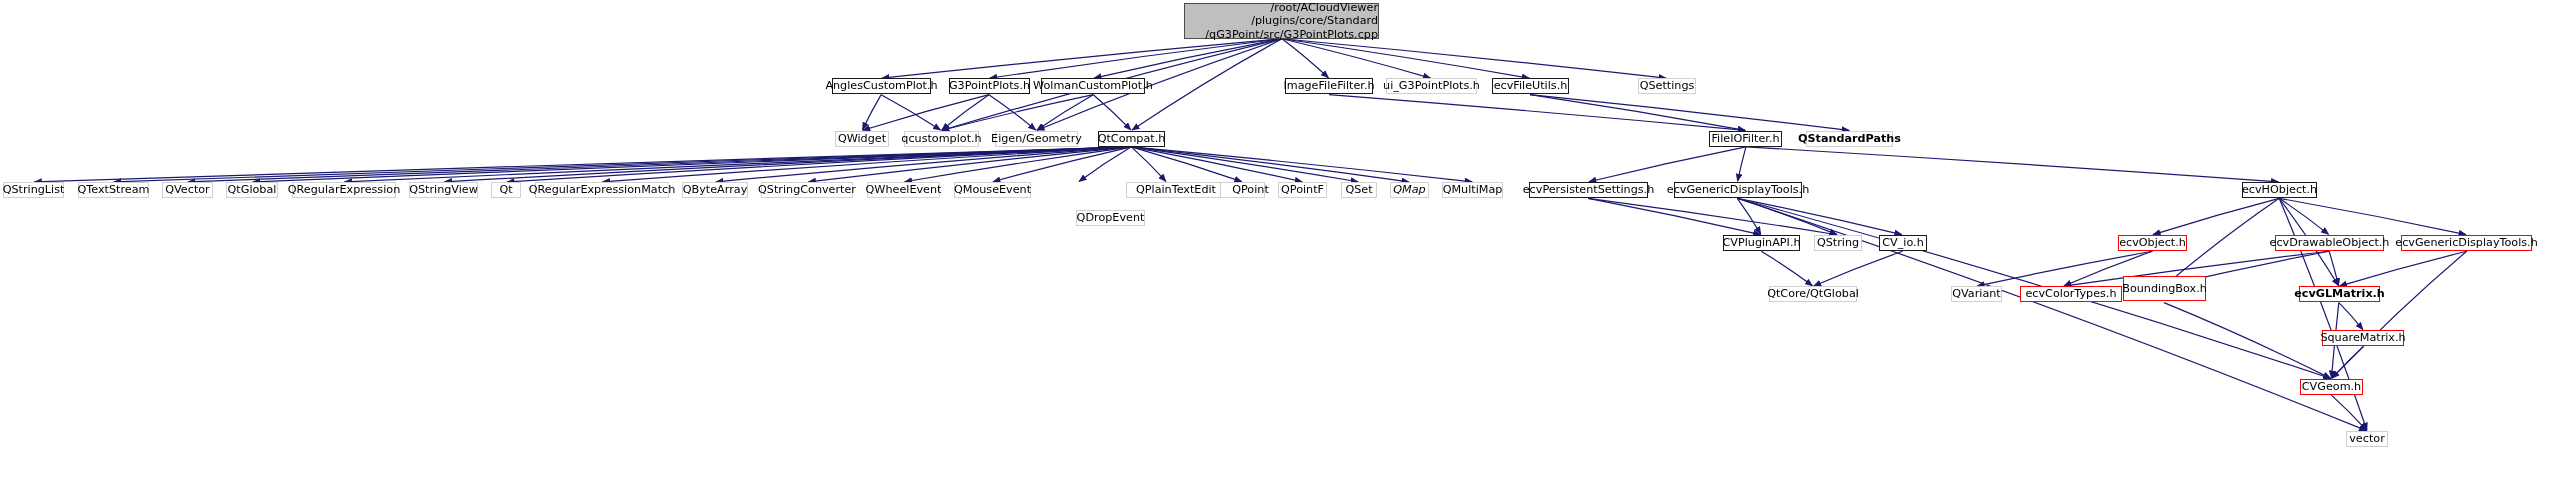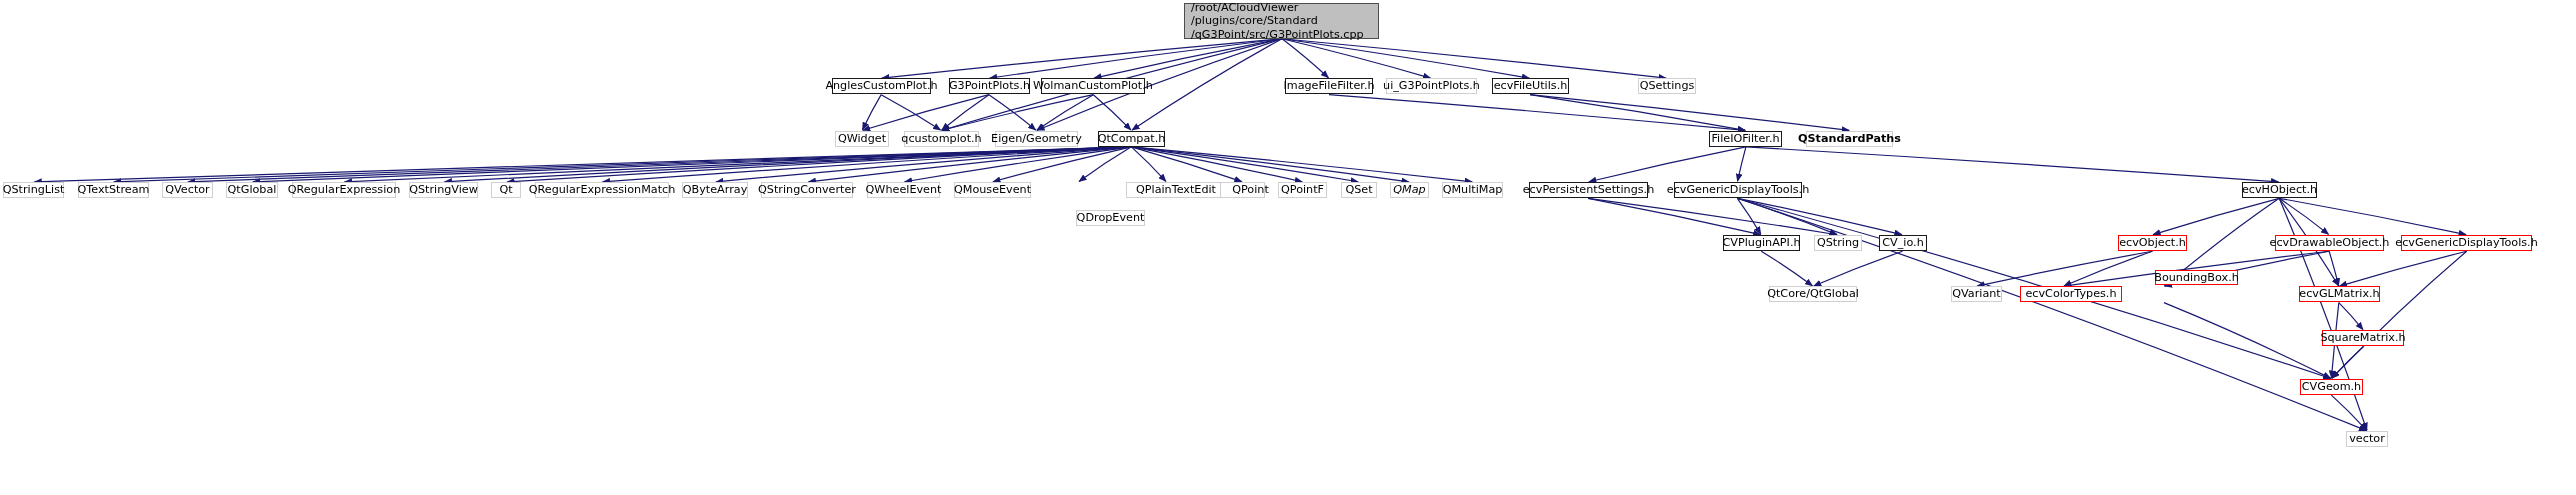--- a/index.html
+++ b/index.html
@@ -13,7 +13,7 @@
   .node.gray{border:1.1px solid #d0d0d0;}
   .node.red{border:1.1px solid #ff0000;color:#000;}
   .node.root{border:1.1px solid #4d4d4d;background:#bfbfbf;
-             flex-direction:column;justify-content:center;align-items:flex-start;
+             flex-direction:column;justify-content:center;align-items:flex-end;
              padding-left:6px;font-size:11.2px;}
   .node.root span{display:block;line-height:1.18;}
 </style>

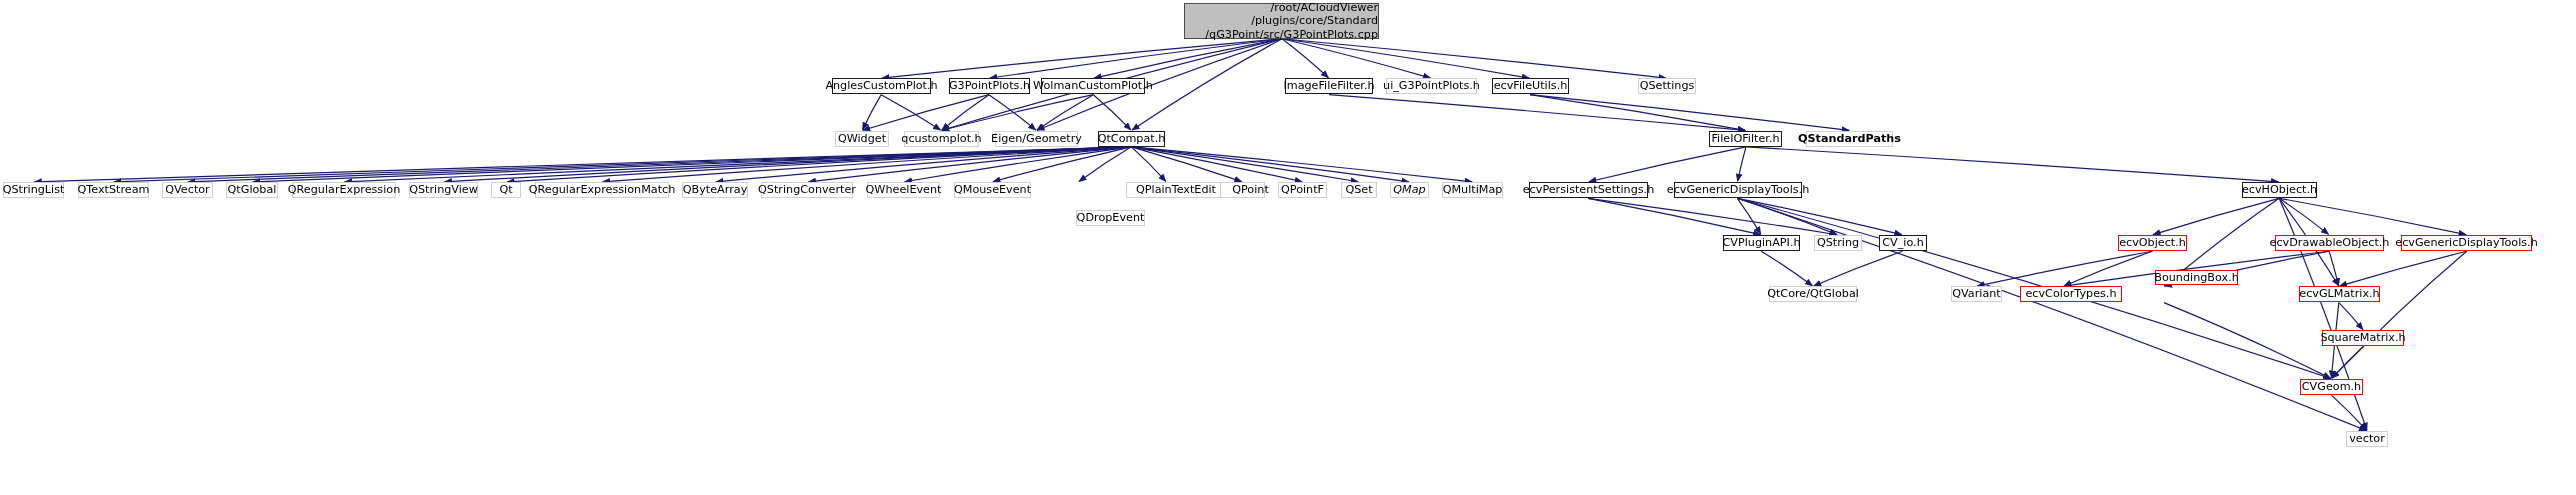--- a/index.html
+++ b/index.html
@@ -232,7 +232,7 @@
     <div class="node red" style="left: 2020px; top: 286px; width: 102px; height: 16.4px;">
       <span>ecvColorTypes.h</span>
     </div>
-    <div class="node red" style="left: 2123px; top: 270px; width: 83px; height: 15px; margin-left: 32px;">
+    <div class="node red" style="left: 2123px; top: 276px; width: 83px; height: 25px;">
       <span>BoundingBox.h</span>
     </div>
     <div class="node red" style="left: 2299px; top: 286px; width: 81px; height: 16.4px;">

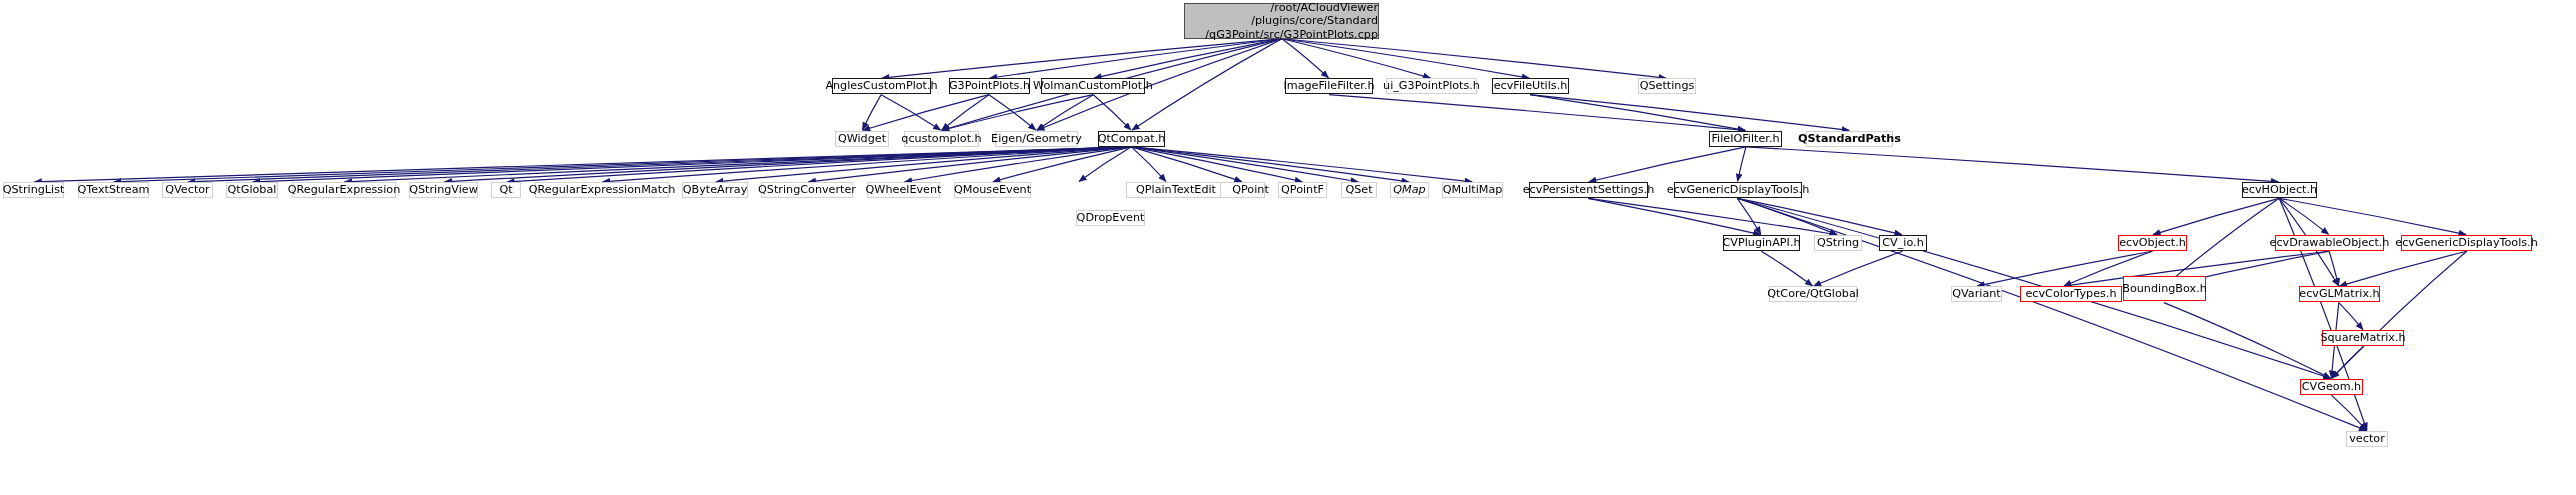--- a/index.html
+++ b/index.html
@@ -235,7 +235,7 @@
     <div class="node red" style="left: 2123px; top: 276px; width: 83px; height: 25px;">
       <span>BoundingBox.h</span>
     </div>
-    <div class="node red" style="left: 2299px; top: 286px; width: 81px; height: 16.4px;">
+    <div class="node red" style="left: 2299px; top: 286px; width: 81px; height: 16.4px; font-weight: bold;">
       <span>ecvGLMatrix.h</span>
     </div>
     <div class="node gray" style="left: 1769px; top: 286px; width: 88px; height: 16.4px;">

